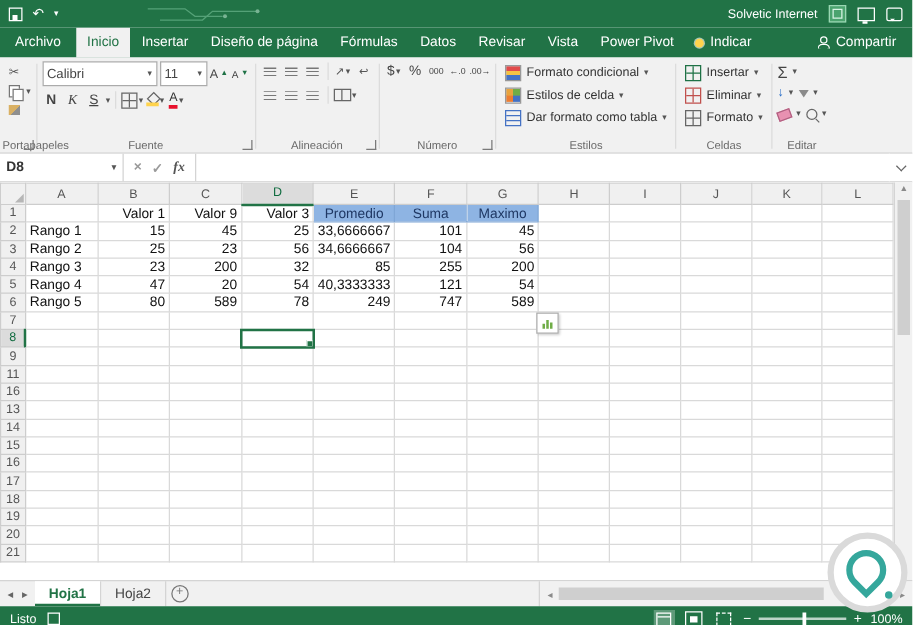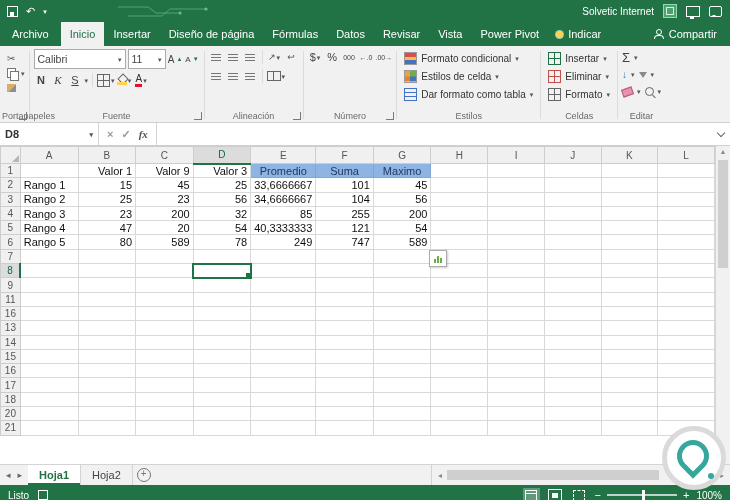--- a/index.html
+++ b/index.html
@@ -707,6 +707,21 @@
               <td class="cell"></td>
             </tr>
             <tr>
+              <th class="rowh">19</th>
+              <td class="cell"></td>
+              <td class="cell"></td>
+              <td class="cell"></td>
+              <td class="cell"></td>
+              <td class="cell"></td>
+              <td class="cell"></td>
+              <td class="cell"></td>
+              <td class="cell"></td>
+              <td class="cell"></td>
+              <td class="cell"></td>
+              <td class="cell"></td>
+              <td class="cell"></td>
+            </tr>
+            <tr>
               <th class="rowh">20</th>
               <td class="cell"></td>
               <td class="cell"></td>

